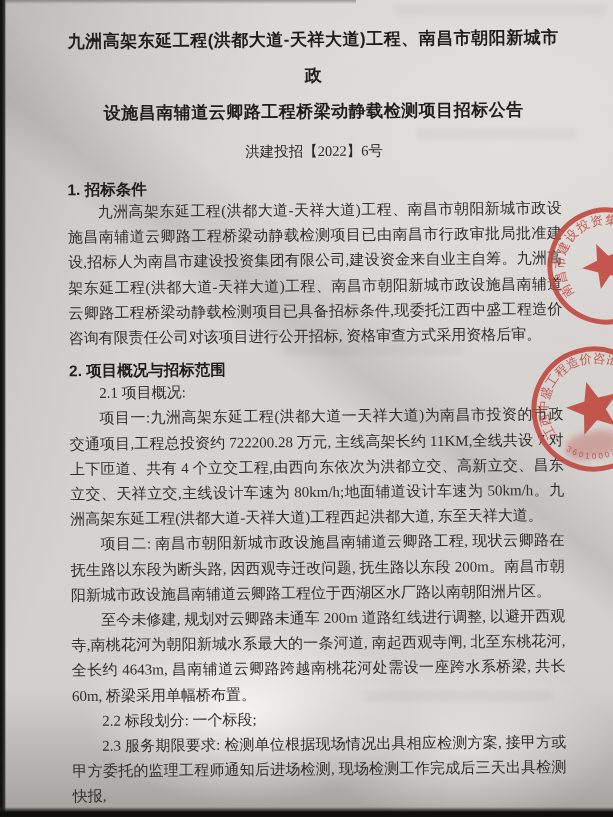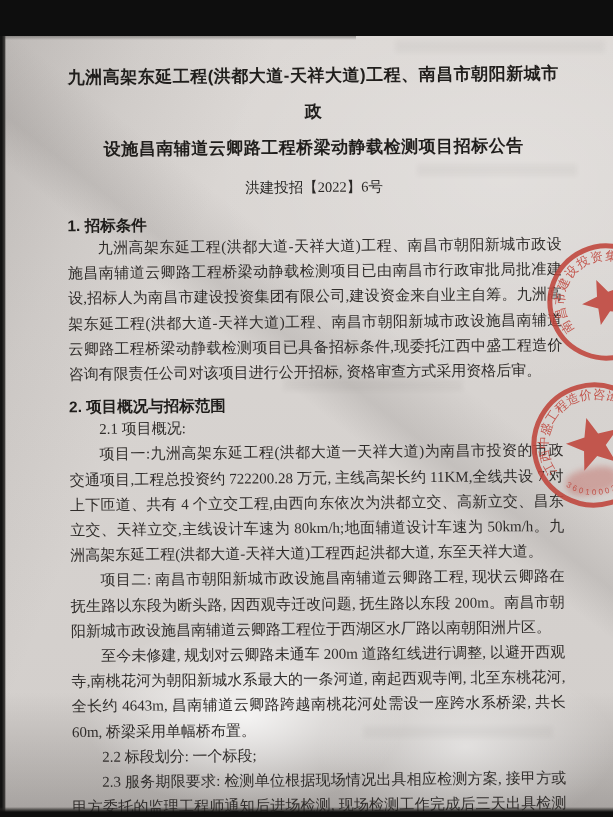--- a/index.html
+++ b/index.html
@@ -8,7 +8,7 @@
     background:#0e0e0e;
     font-family:"Liberation Serif","DejaVu Serif",serif;
   }
-  .photo { position:absolute; inset:0; overflow:hidden; background:#7dd3fc;margin-top:36px; }
+  .photo { position:absolute; inset:0; overflow:hidden; background:#7dd3fc; }
 
   
   .paper-light {

